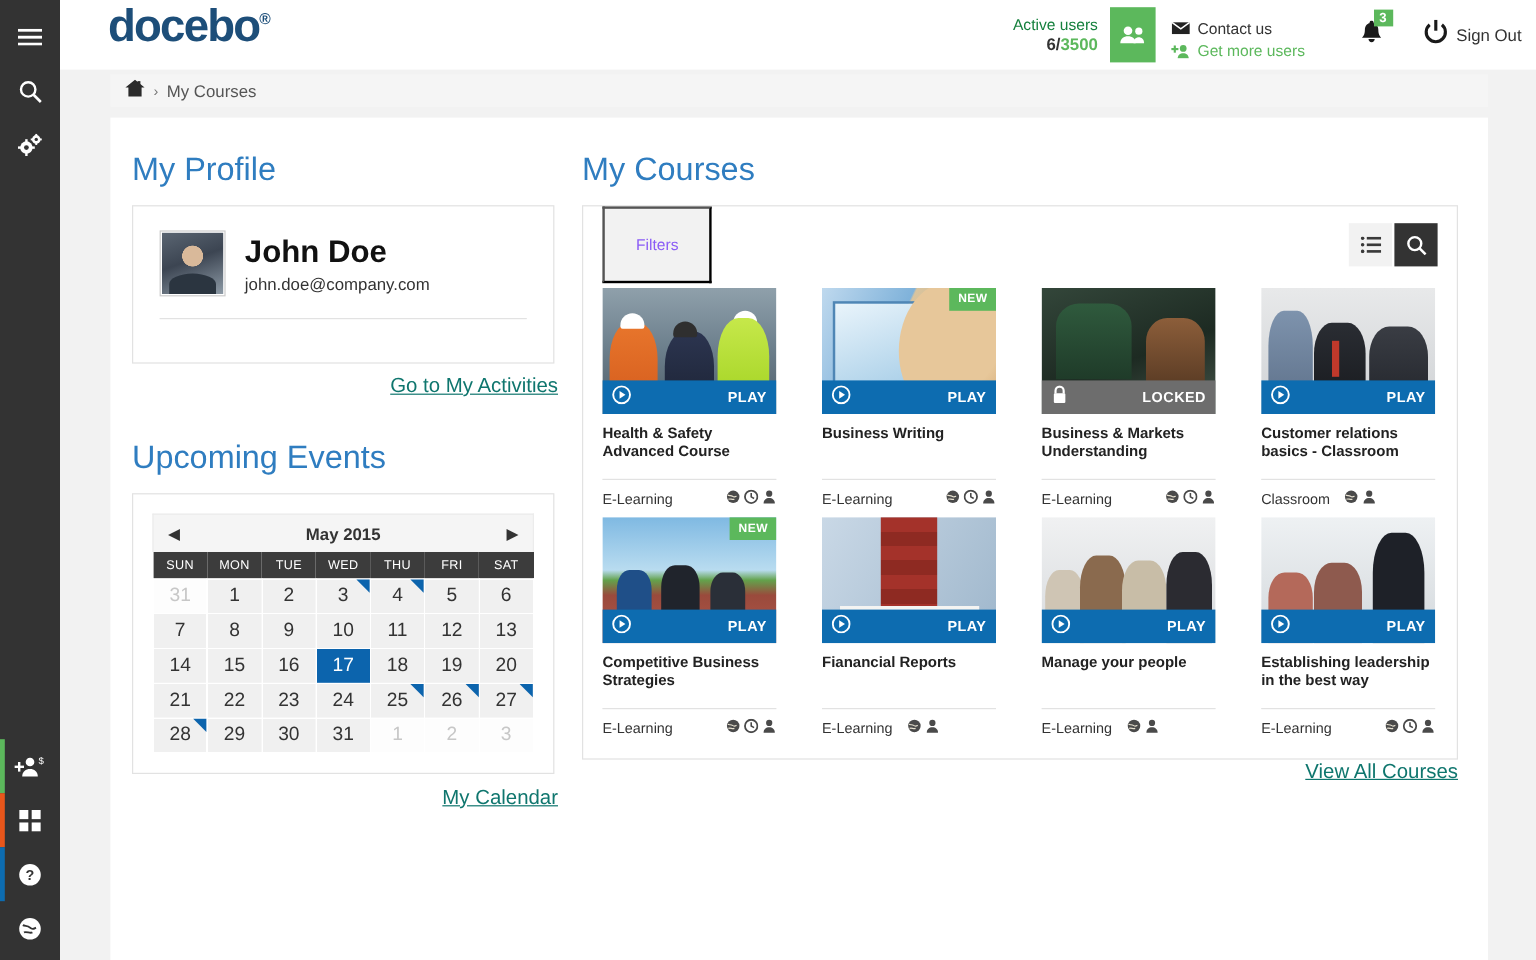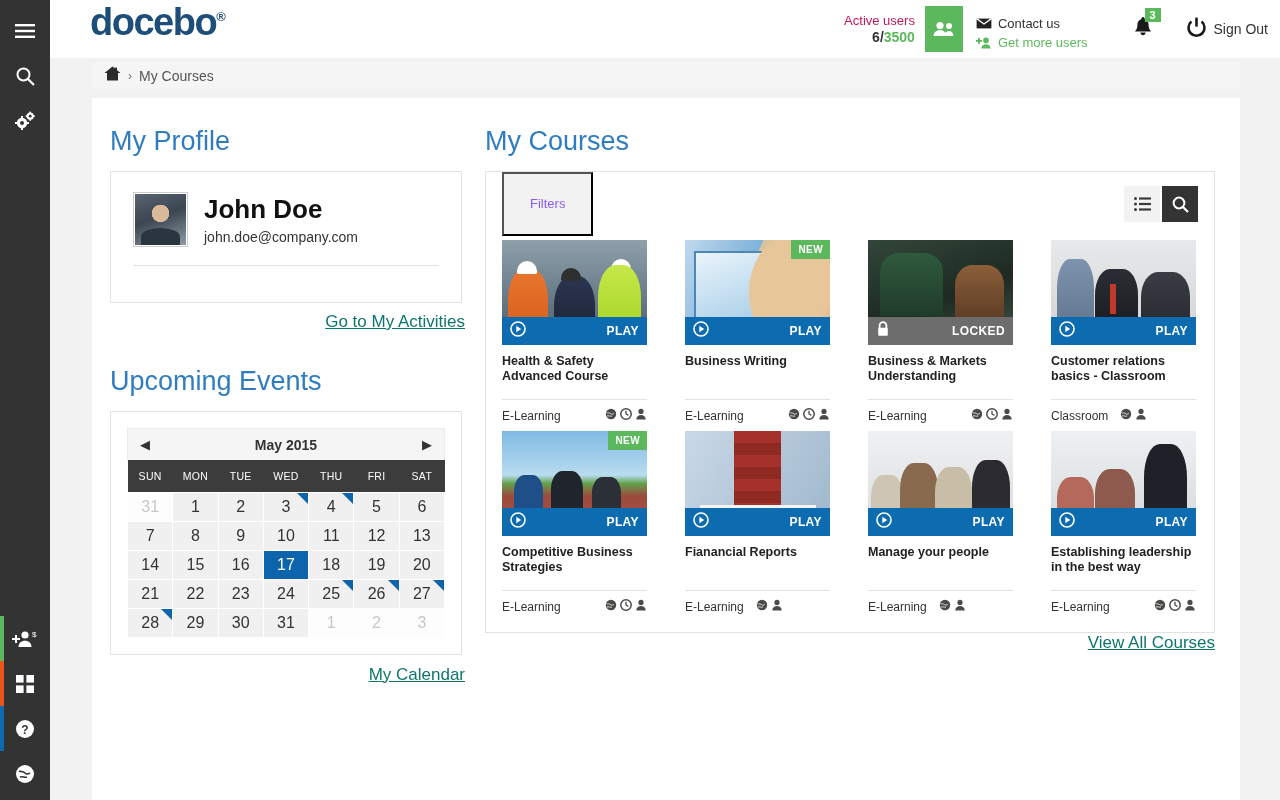--- a/index.html
+++ b/index.html
@@ -55,7 +55,7 @@
     text-align: right; padding-right: 10px;
     display: flex; flex-direction: column; justify-content: center;
   }
-  #active-users-label { font-size: 13px; color: #be185d; line-height: 17px; }
+  #active-users-label { font-size: 13px; color: #15803d; line-height: 17px; }
   #active-users-count { font-size: 14px; font-weight: bold; color: #333; line-height: 17px; }
   #active-users-count .total { color: #5cb85c; }
   #users-icon-box {

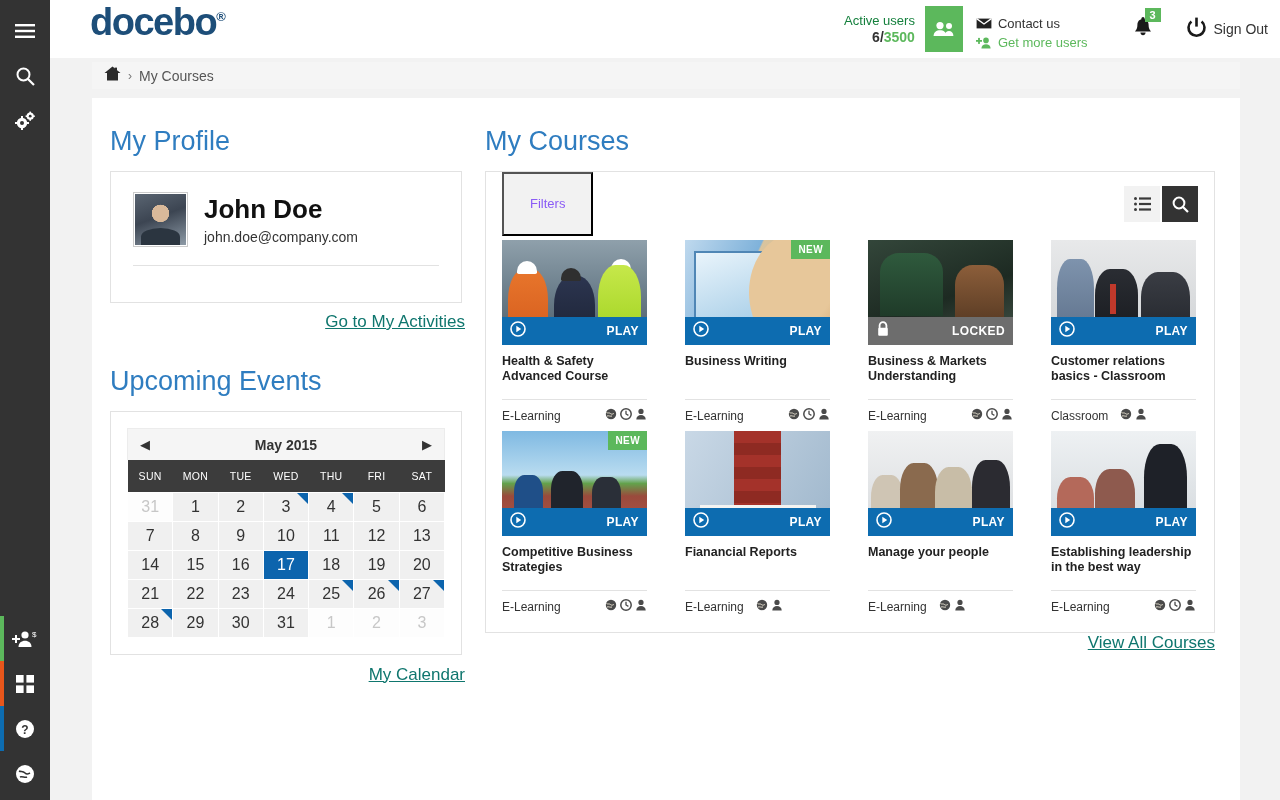--- a/index.html
+++ b/index.html
@@ -155,7 +155,7 @@
   table#cal { border-collapse: collapse; width: 100%; table-layout: fixed; }
   table#cal th {
     background: #3c3c3c; color: #fff; font-size: 10.5px; font-weight: normal;
-    height: 32px; letter-spacing: 0.3px;
+    height: 22px; letter-spacing: 0.3px;
   }
   table#cal td {
     height: 29px; text-align: center; font-size: 16px; color: #333;

